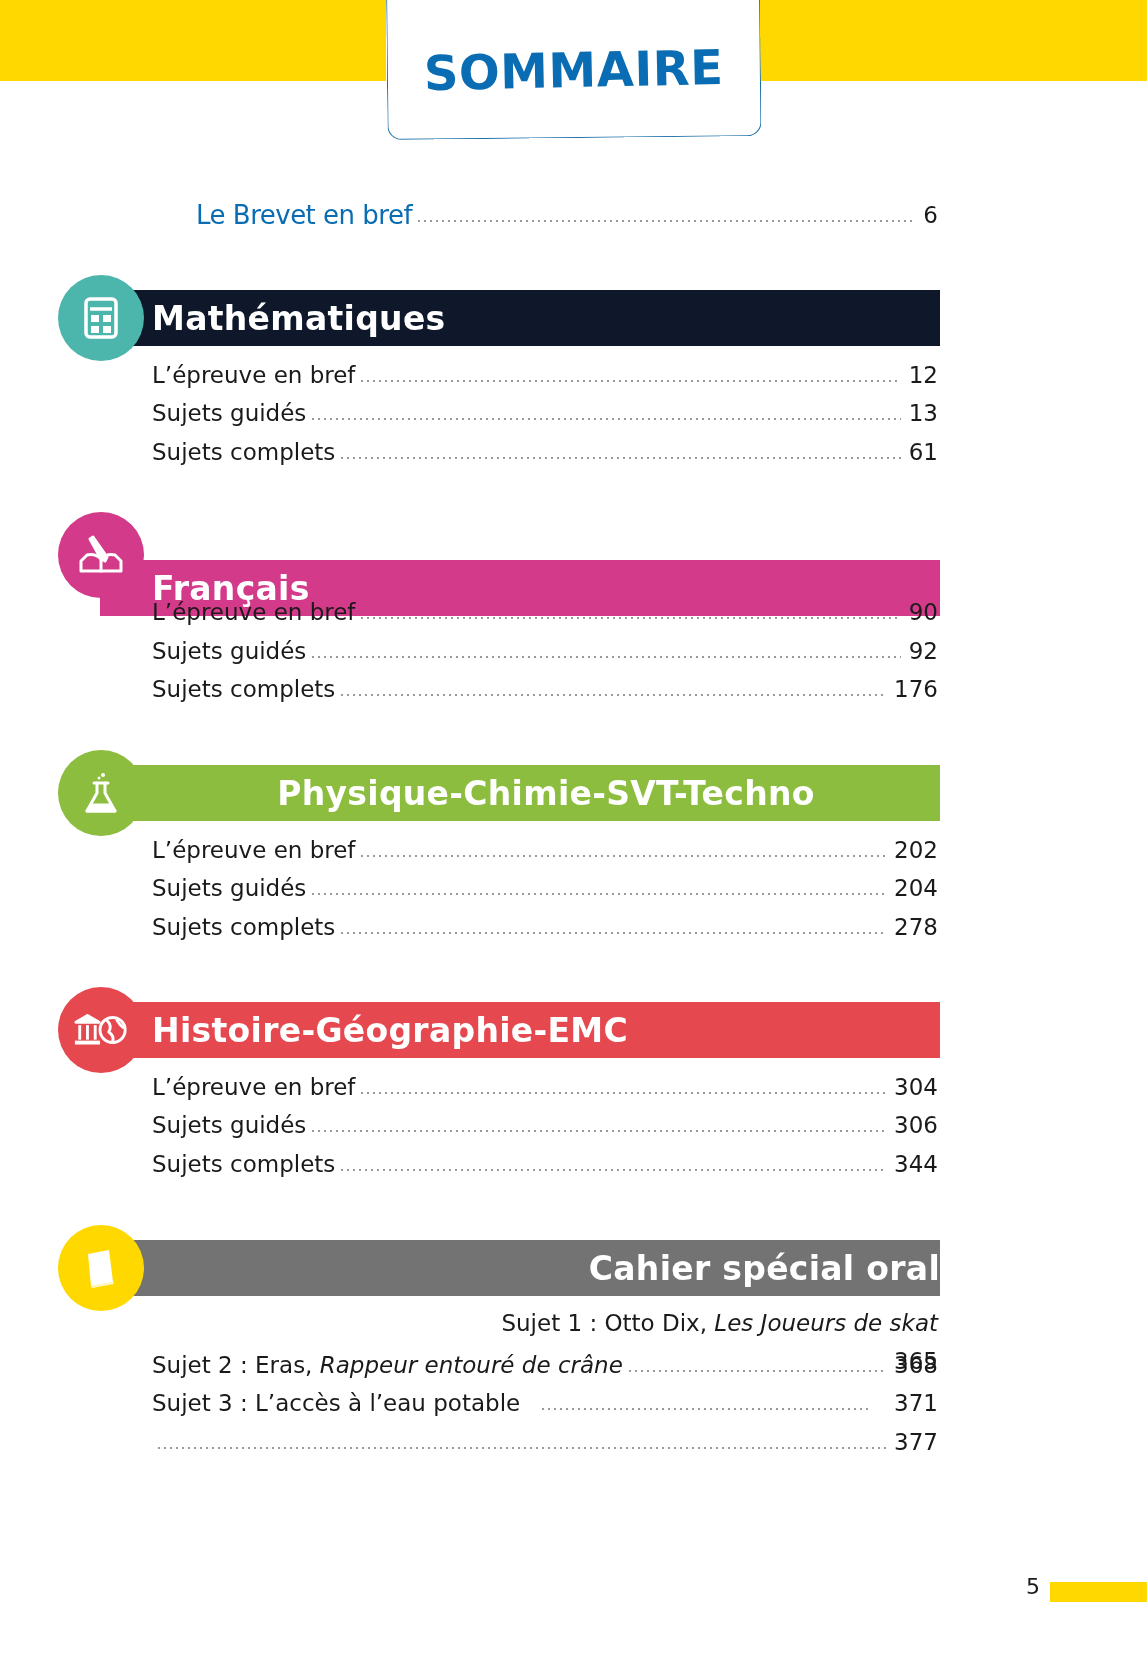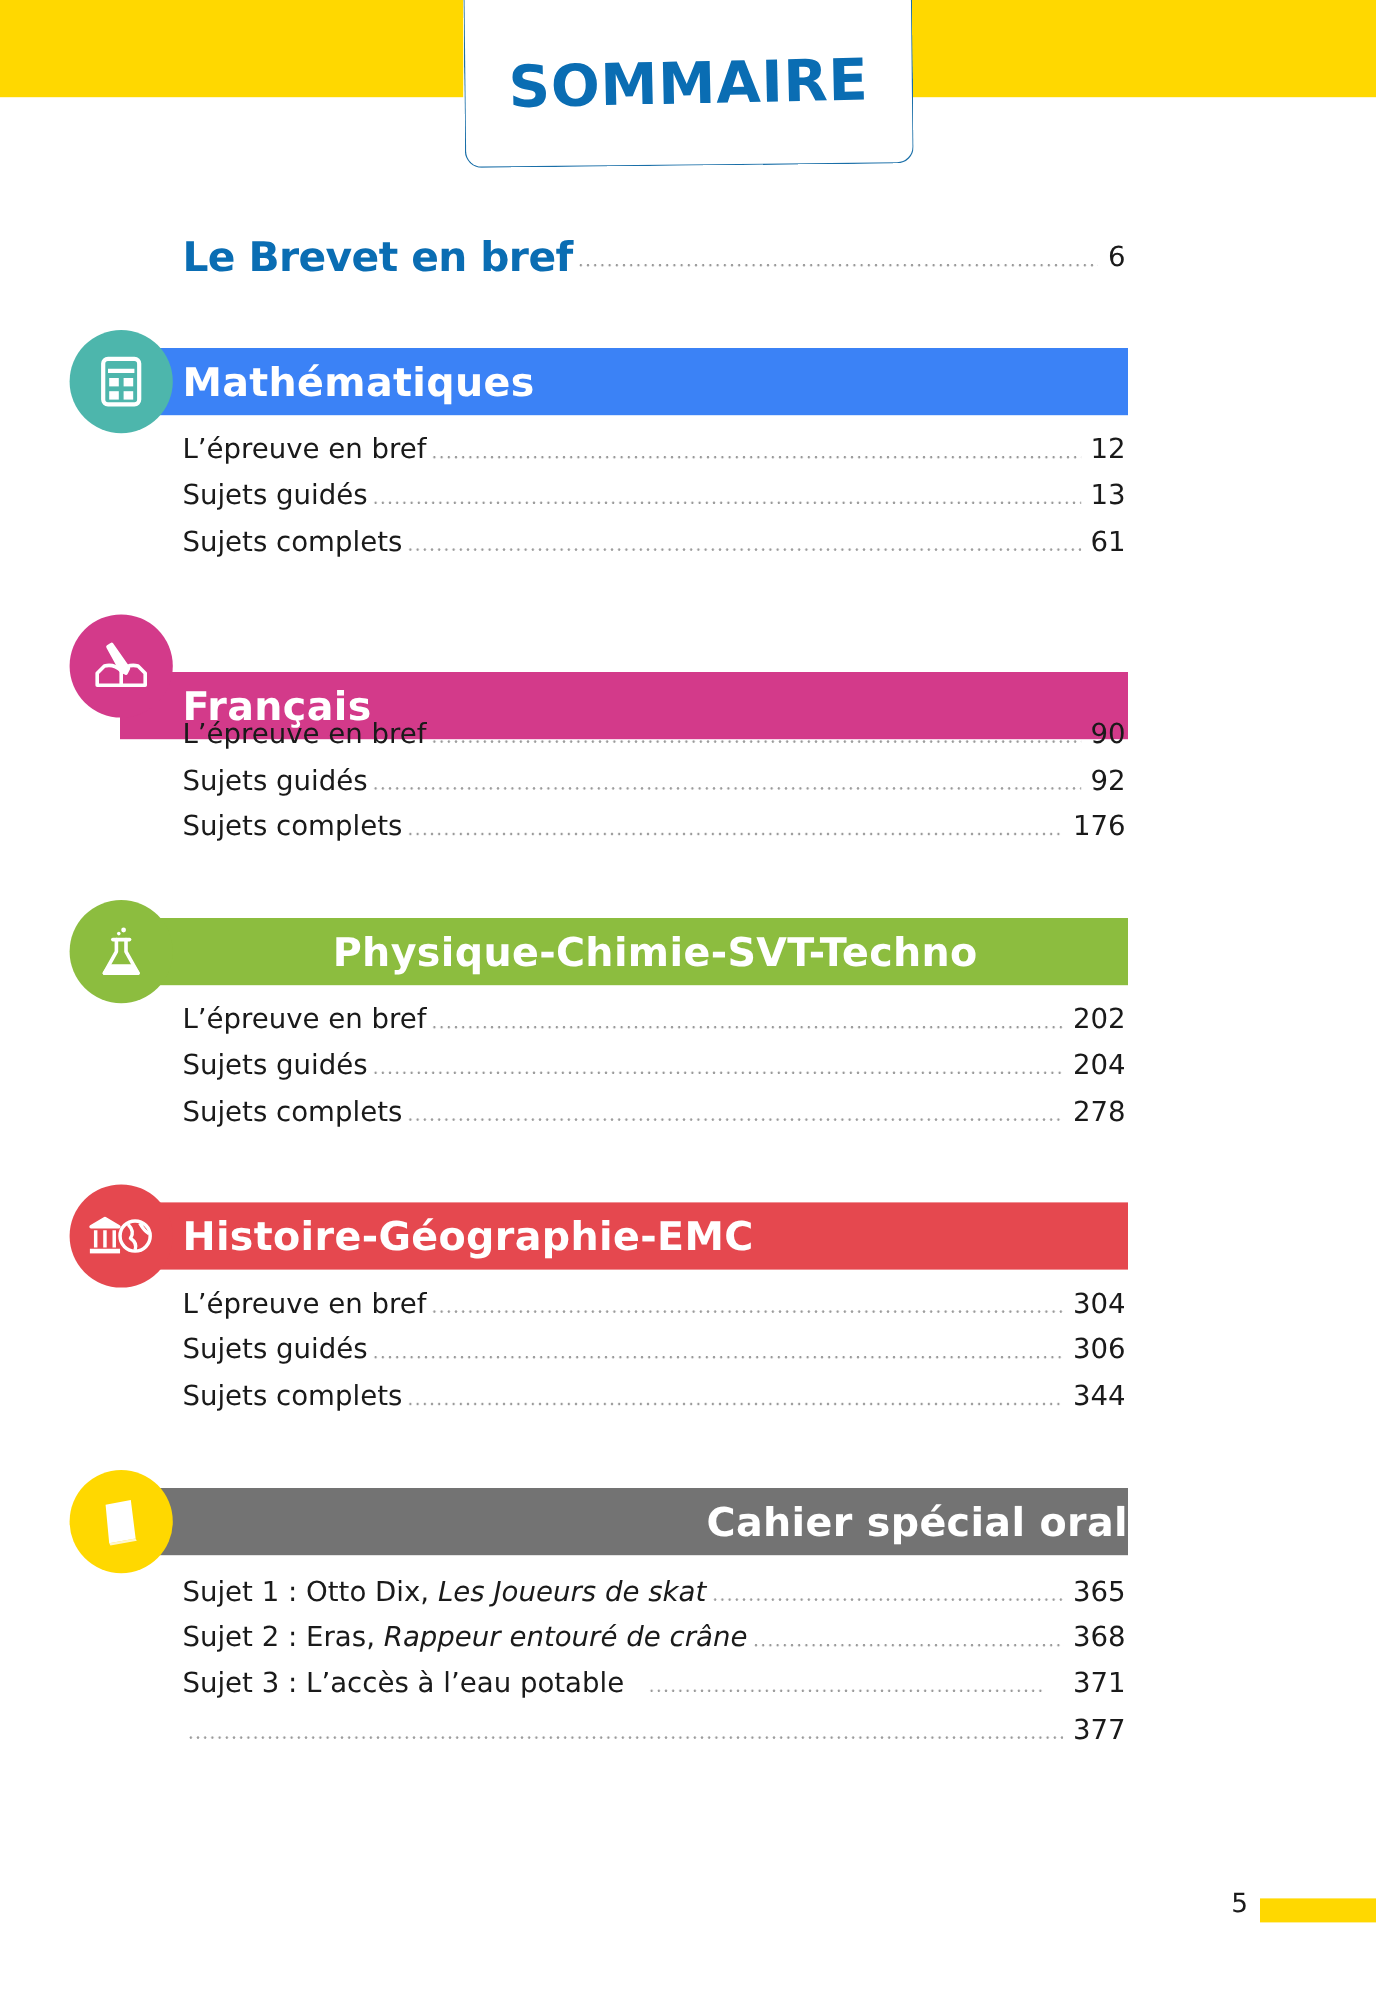--- a/index.html
+++ b/index.html
@@ -36,7 +36,7 @@
     .toc-row .page { white-space: nowrap; color: #1a1a1a; }
 
     .brevet { top: 196px; }
-    .brevet .label { color: #0a6db3; font-weight: bold; font-size: 34px; letter-spacing: -0.5px; }
+    .brevet .label { color: #0a6db3; font-weight: normal; font-size: 26px; letter-spacing: -0.5px; margin-left: 44px; }
 
     .section-bar {
       position: absolute; left: 100px; width: 840px; height: 56px;

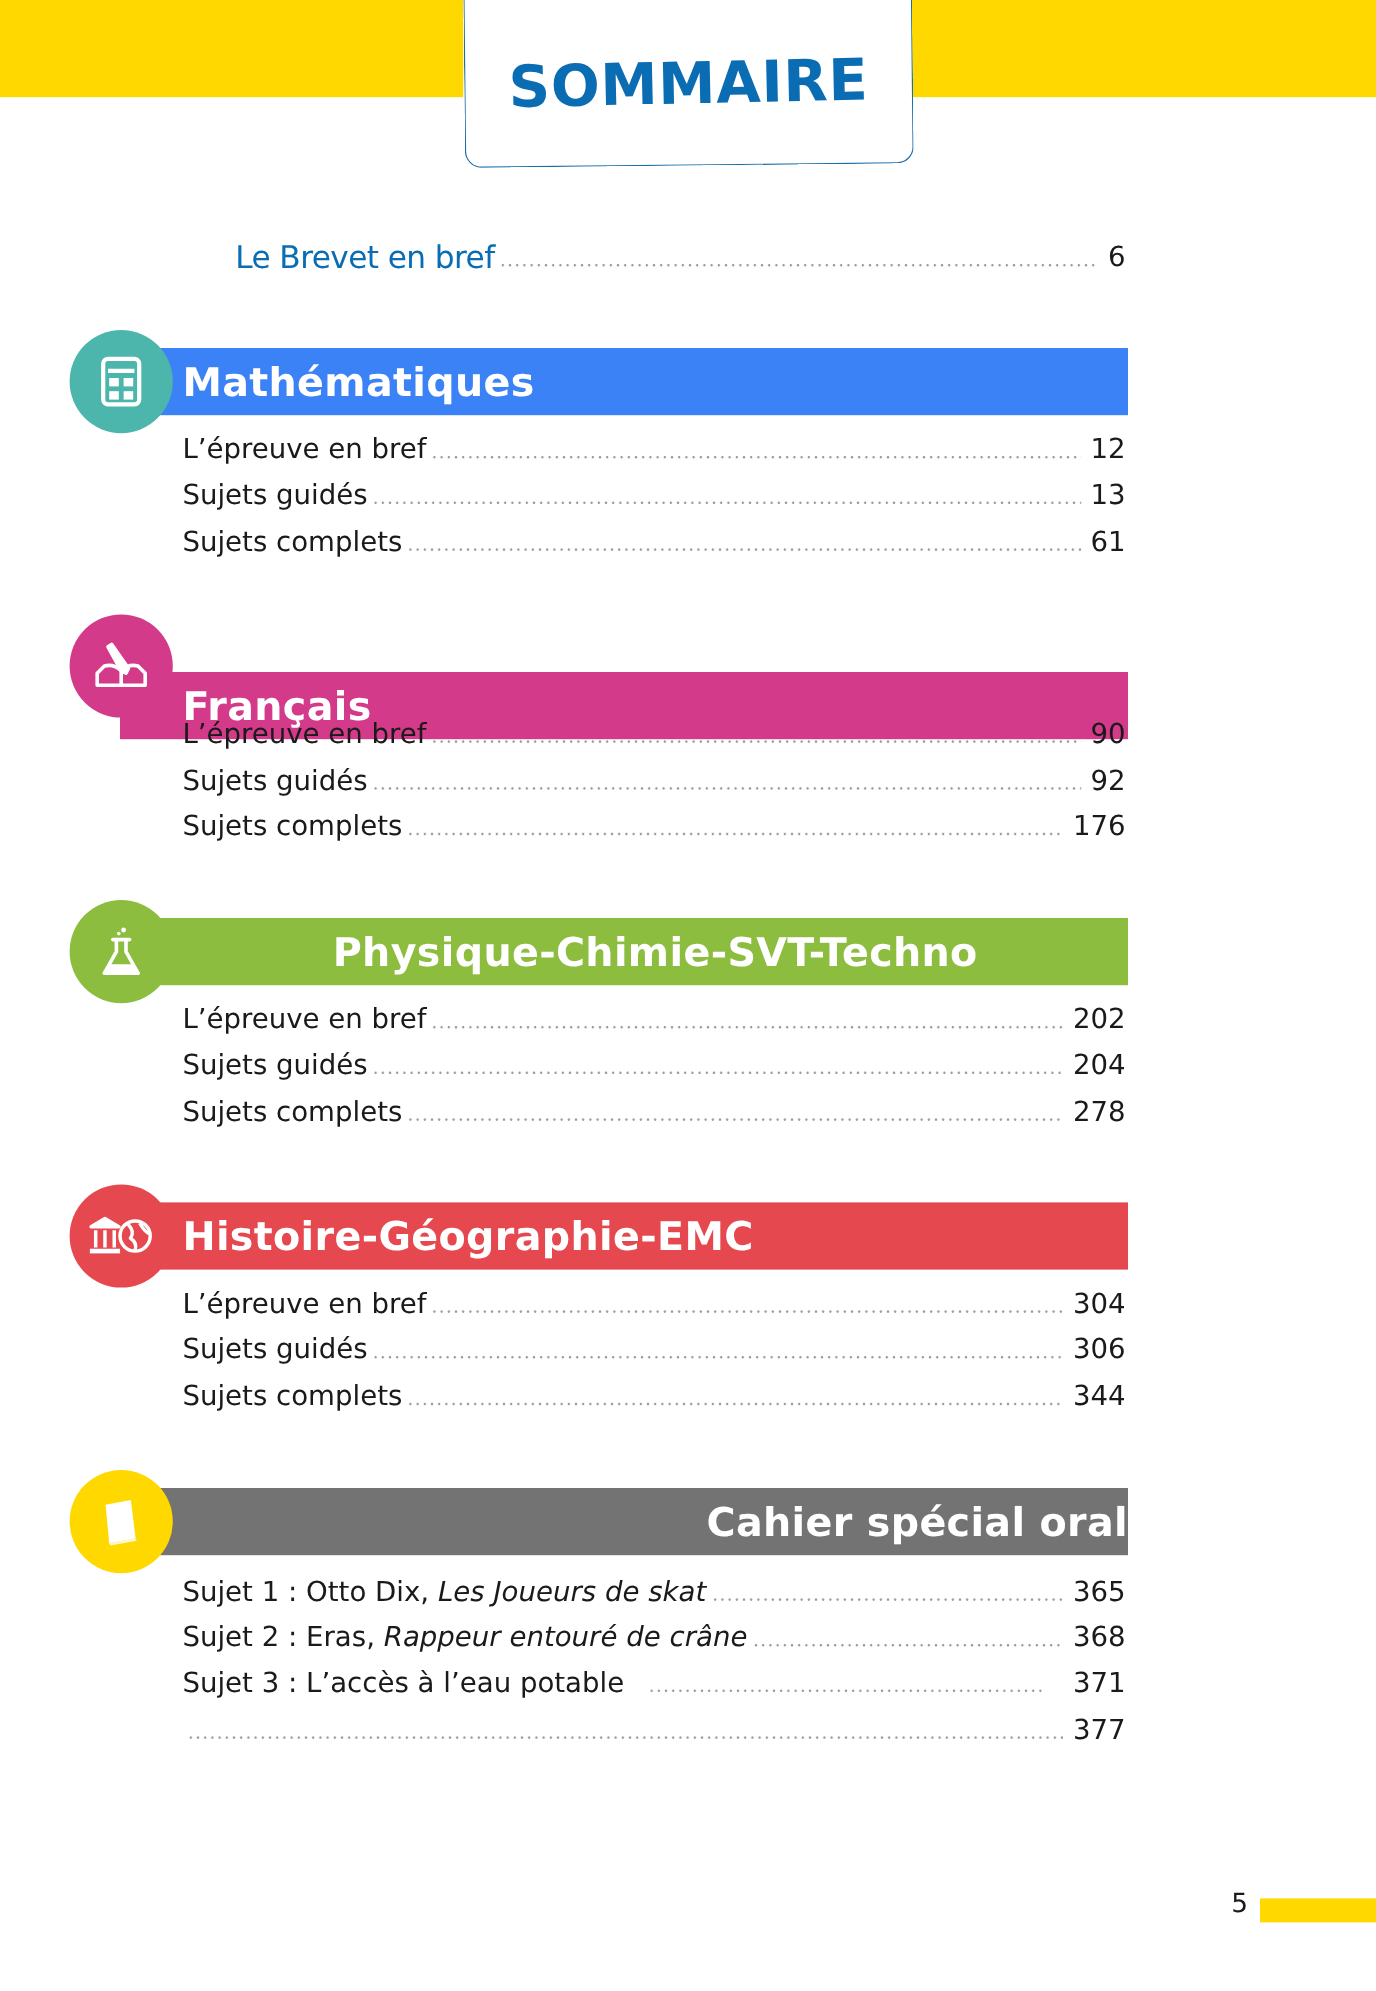--- a/index.html
+++ b/index.html
@@ -69,7 +69,7 @@
   <span class="page">6</span>
 </div>
 
-<div class="section-bar" style="top:290px;background:#3b82f6;">
+<div class="section-bar" style="top:290px;background:#0f172a;">
   <span class="section-title">Mathématiques</span>
 </div>
 <div class="section-circle" style="top:275px;background:#4db6ac;">

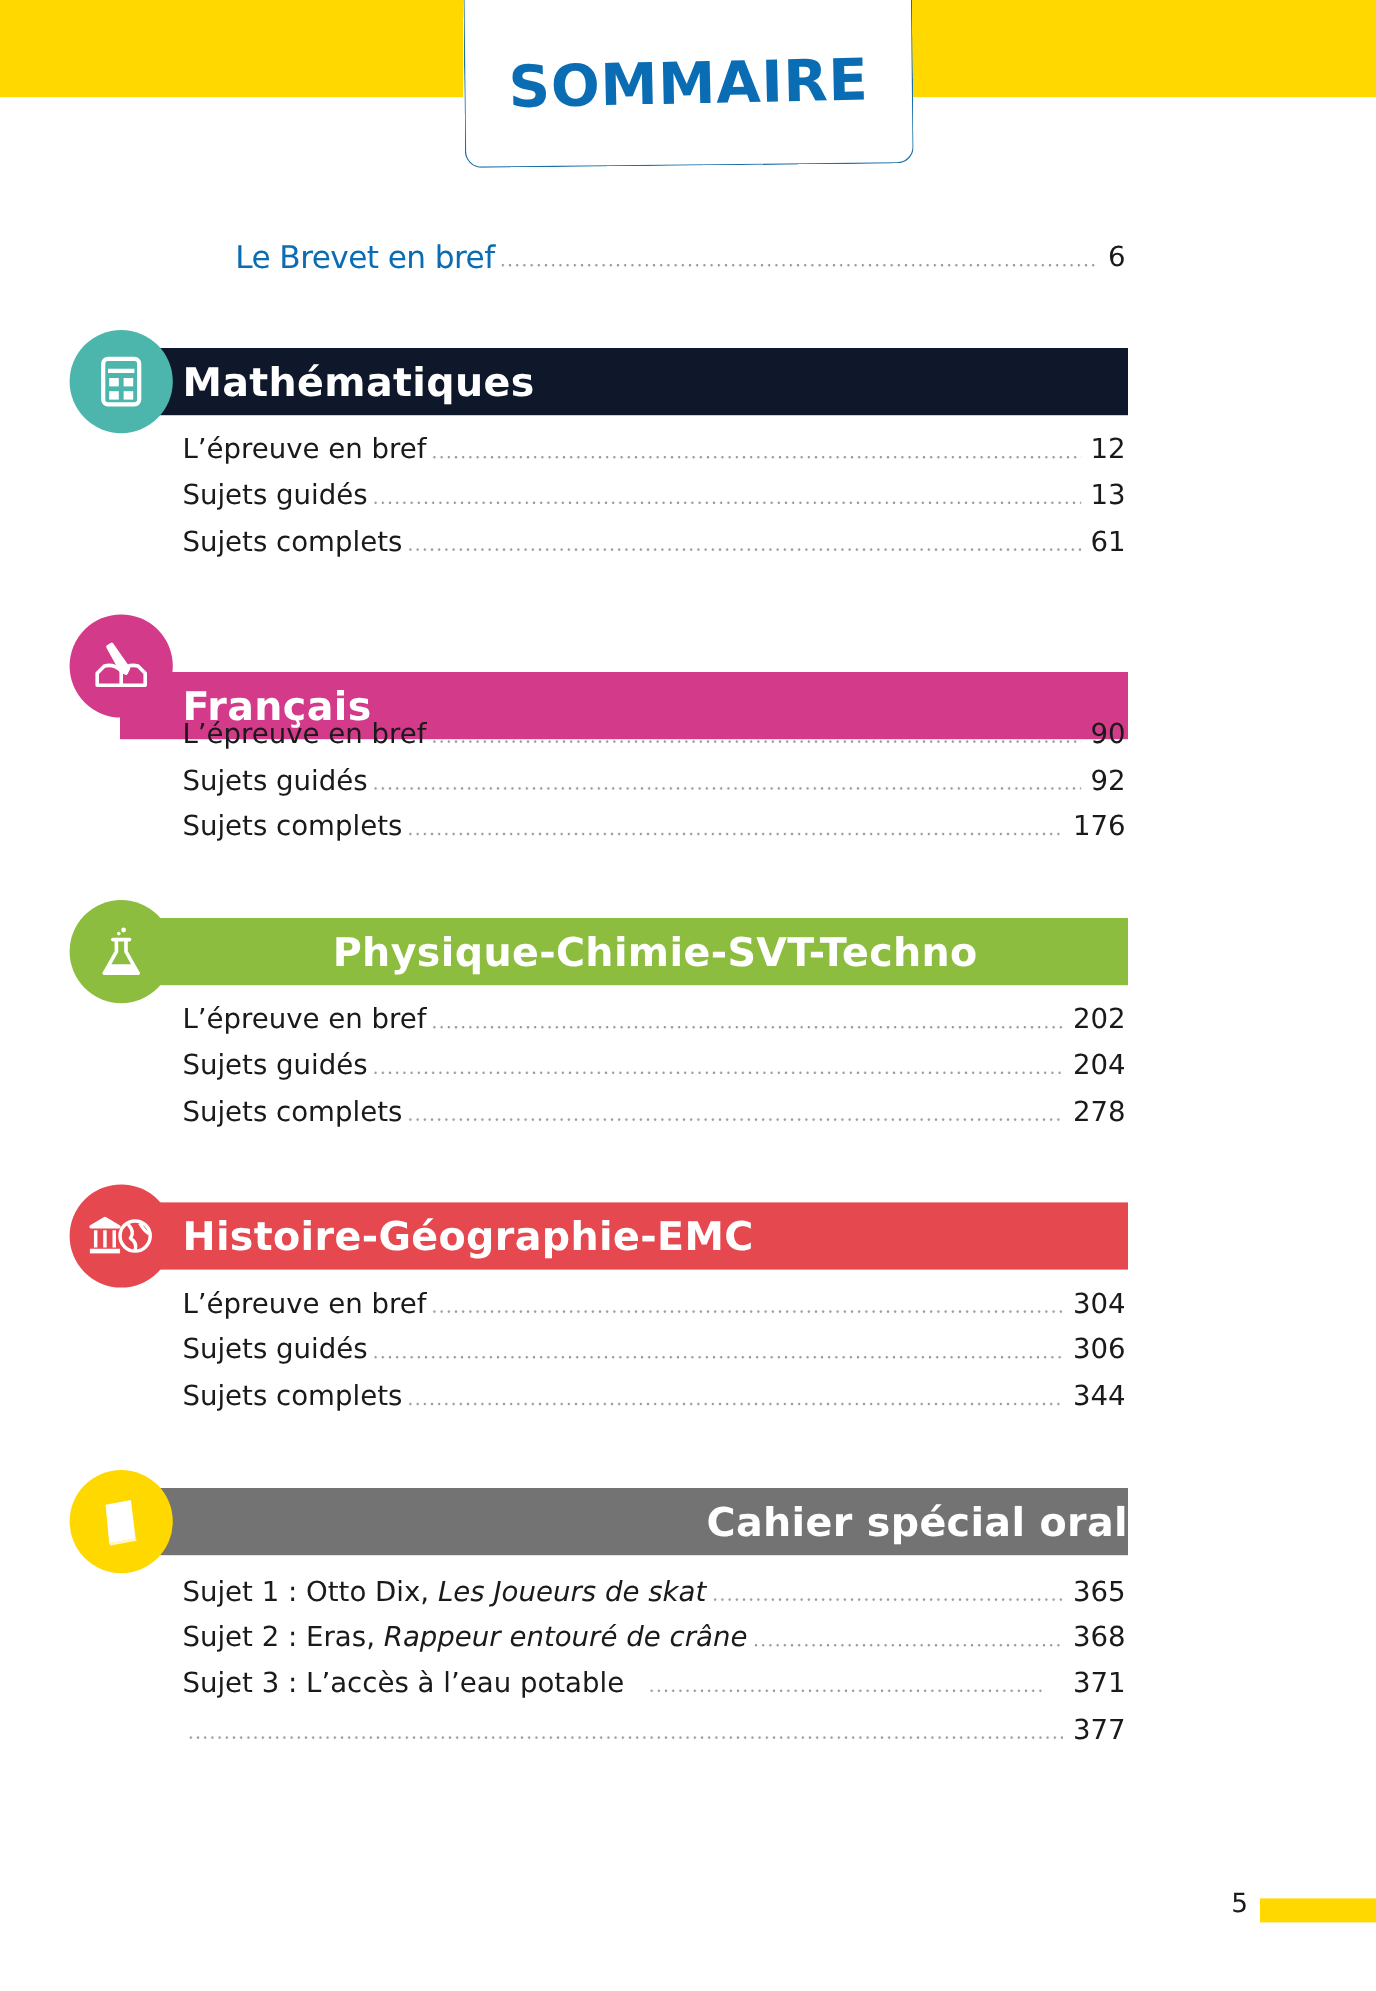--- a/index.html
+++ b/index.html
@@ -192,7 +192,7 @@
     <path d="M14 42 L36 38 L37 40 L15 44 Z" fill="#fff" opacity="0.8"></path>
   </svg>
 </div>
-<div class="toc-row" style="top:1308px;">
+<div class="toc-row" style="top:1308px;flex-direction:column;">
   <span class="label"><span>Sujet 1 : Otto Dix, </span><i>Les Joueurs de skat</i></span>
   <span class="leader"></span>
   <span class="page">365</span>

